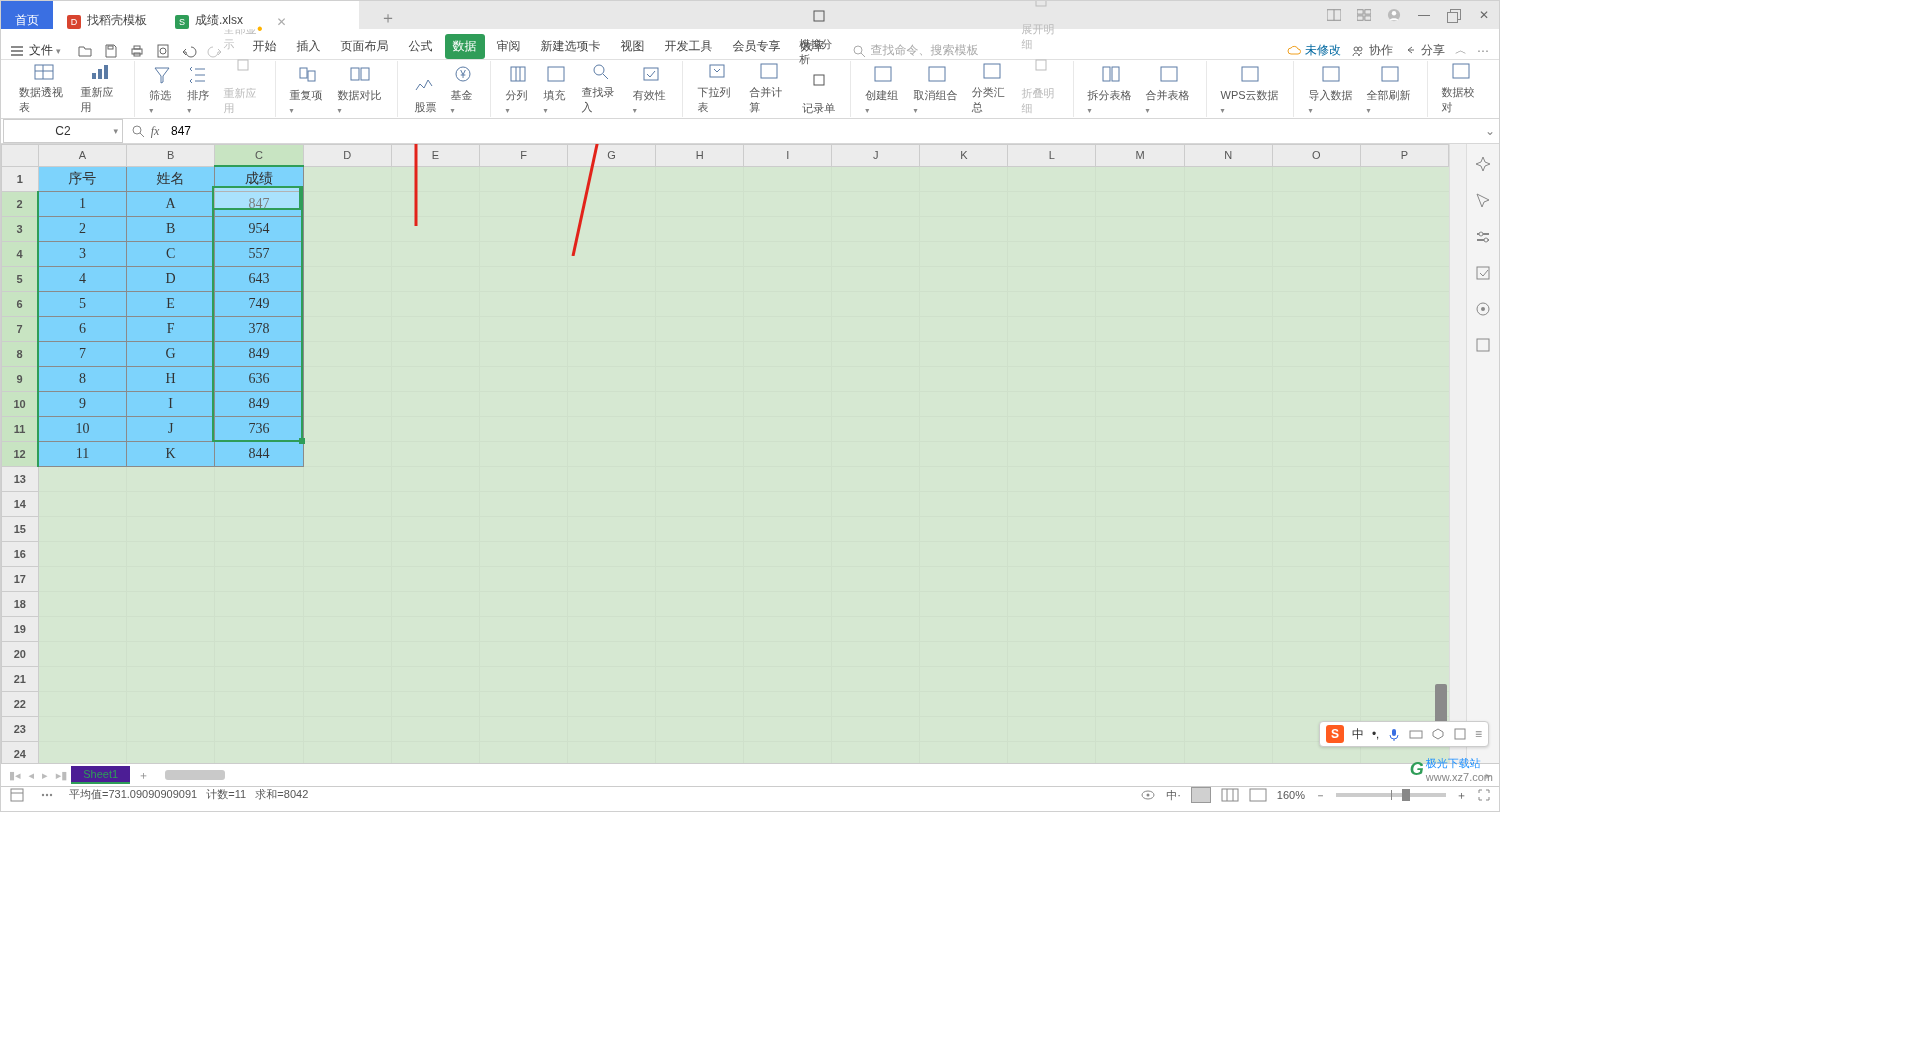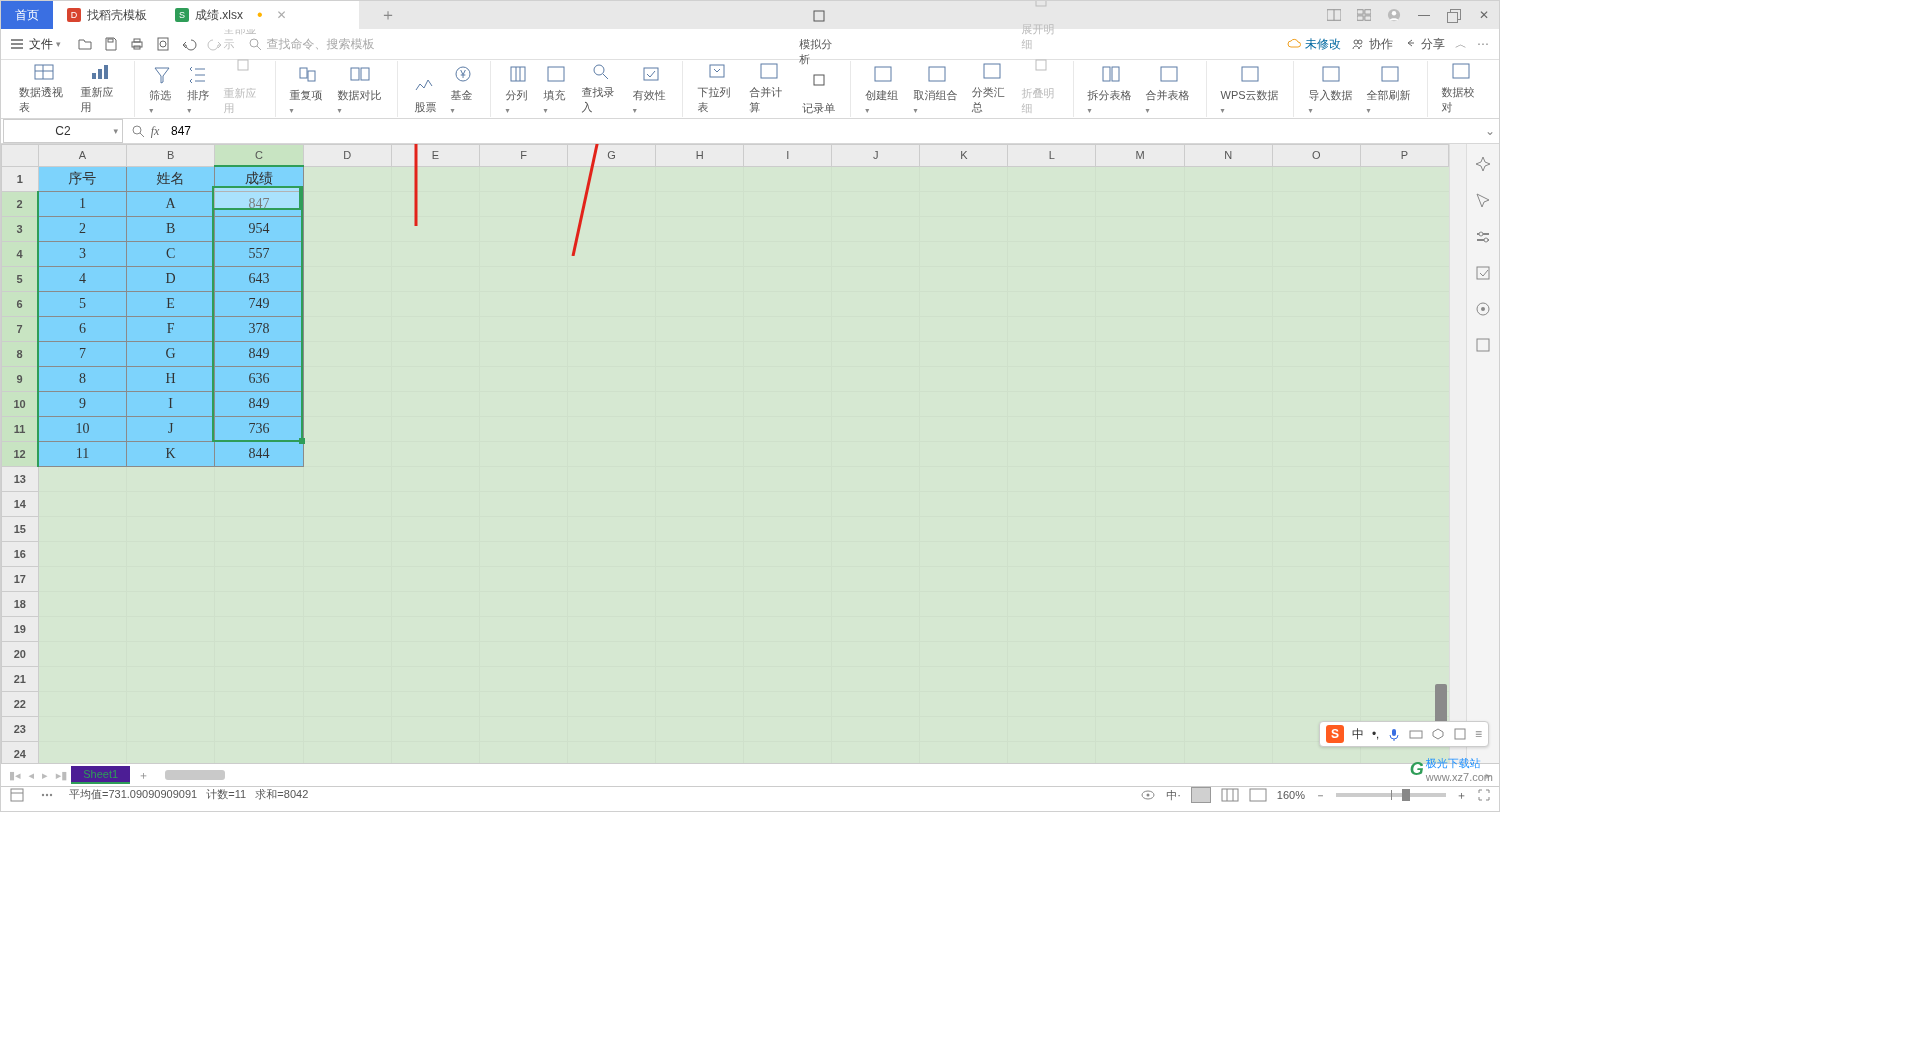--- a/index.html
+++ b/index.html
@@ -7,7 +7,7 @@
 
   
   .tabbar{height:28px;display:flex;align-items:stretch;background:#e8e8e8}
-  .tab{display:flex;align-items:center;gap:6px;padding:0 14px;font-size:12px;position:relative}
+  .tab{display:flex;align-items:flex-end;gap:6px;padding:0 14px;font-size:12px;position:relative}
   .tab.home{background:#3a6fe2;color:#fff;font-weight:500}
   .tab.doc{background:#fff;color:#444}
   .tab .modified{color:#ffb300;font-size:16px;line-height:0;margin-left:8px}

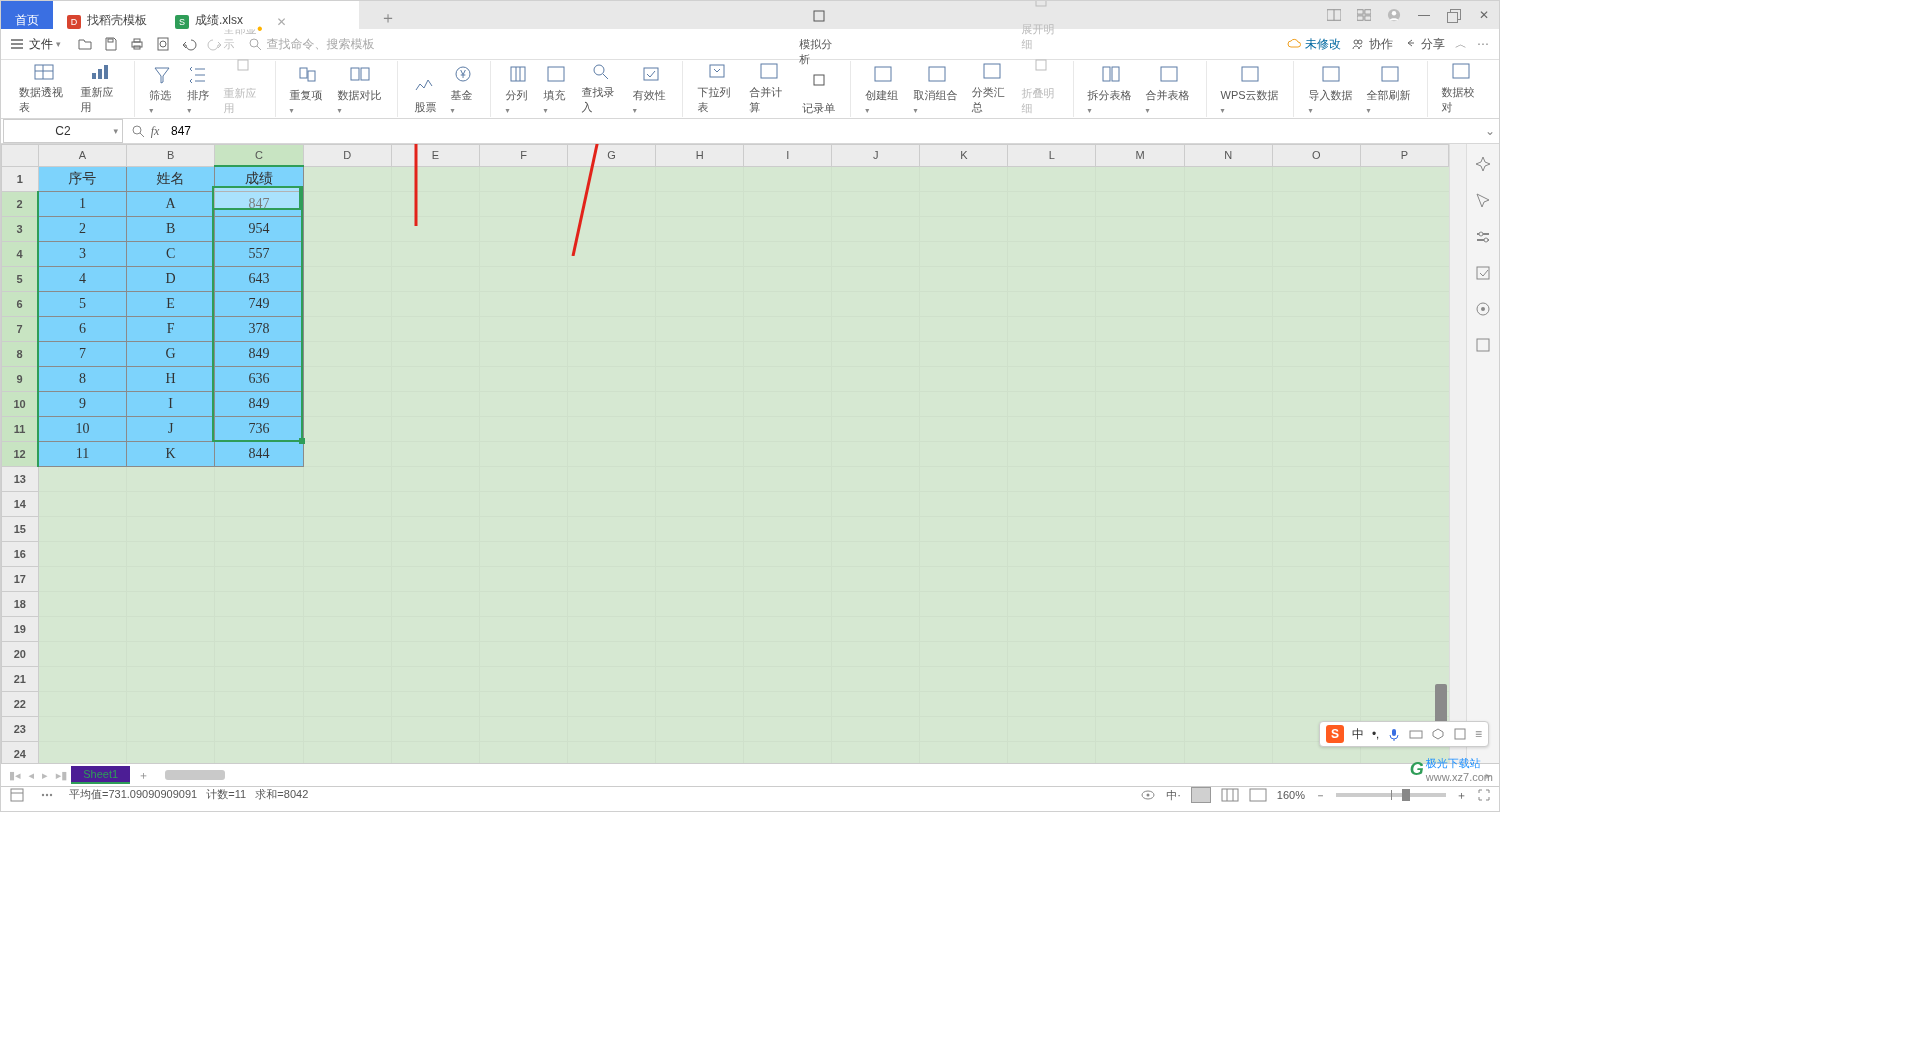--- a/index.html
+++ b/index.html
@@ -24,7 +24,7 @@
   .dblsq:before{left:3px;top:0}.dblsq:after{left:0;top:3px;background:#e8e8e8}
 
   
-  .menubar{height:30px;display:flex;align-items:center;gap:4px;padding:0 8px;border-bottom:1px solid #e0e0e0}
+  .menubar{height:30px;display:flex;align-items:flex-end;gap:4px;padding:0 8px;border-bottom:1px solid #e0e0e0}
   .menubar .ico{width:16px;height:16px;color:#666}
   .qat{display:flex;gap:10px;align-items:center;margin:0 6px}
   .menu-tabs{display:flex;gap:4px;margin-left:12px}

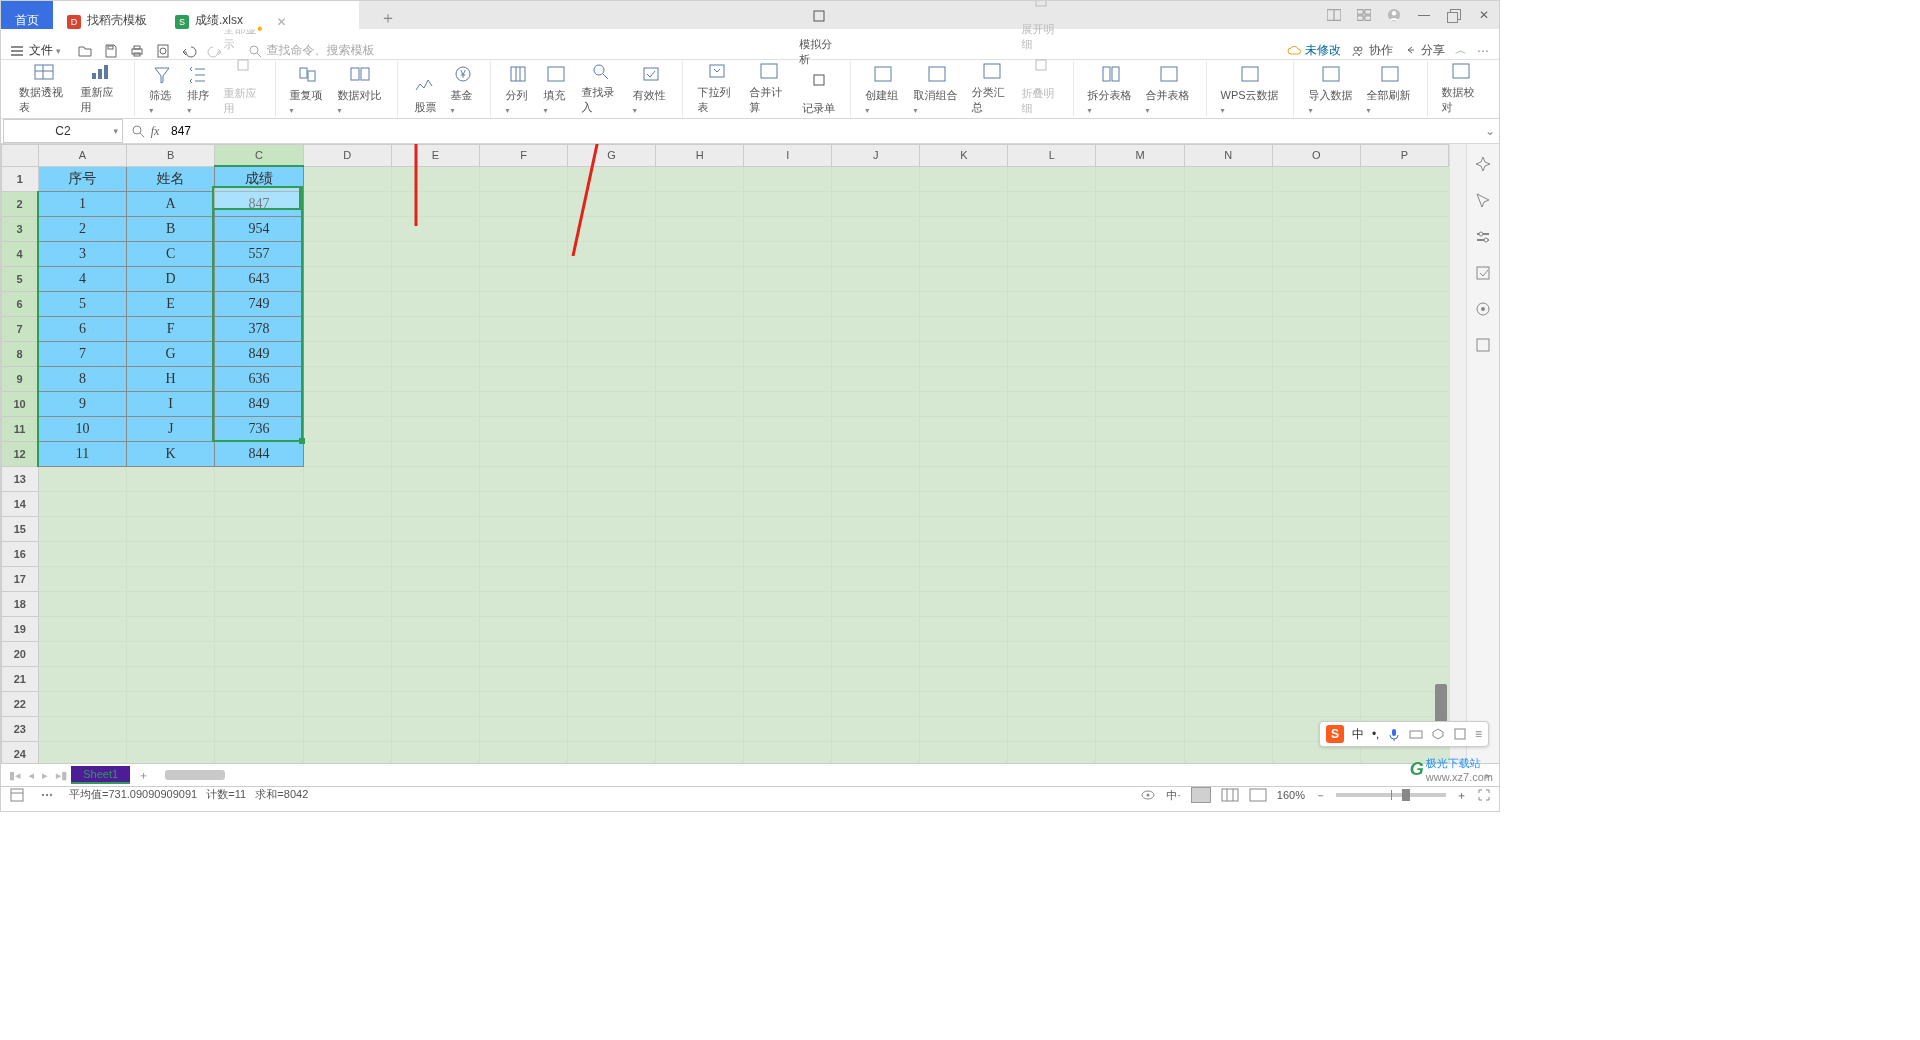--- a/index.html
+++ b/index.html
@@ -188,6 +188,19 @@
           <path d="M11 6l3 3-3 3" fill="none" stroke="#666"></path>
         </svg>
     </div>
+    <div class="menu-tabs" id="menu-tabs">
+        <span class="mt">开始</span>
+        <span class="mt">插入</span>
+        <span class="mt">页面布局</span>
+        <span class="mt">公式</span>
+        <span class="mt active">数据</span>
+        <span class="mt">审阅</span>
+        <span class="mt">新建选项卡</span>
+        <span class="mt">视图</span>
+        <span class="mt">开发工具</span>
+        <span class="mt">会员专享</span>
+        <span class="mt">效率</span>
+      </div>
     <div class="search-cmd">
       <svg class="ico" viewBox="0 0 16 16">
           <circle cx="7" cy="7" r="4" fill="none" stroke="#aaa"></circle>

